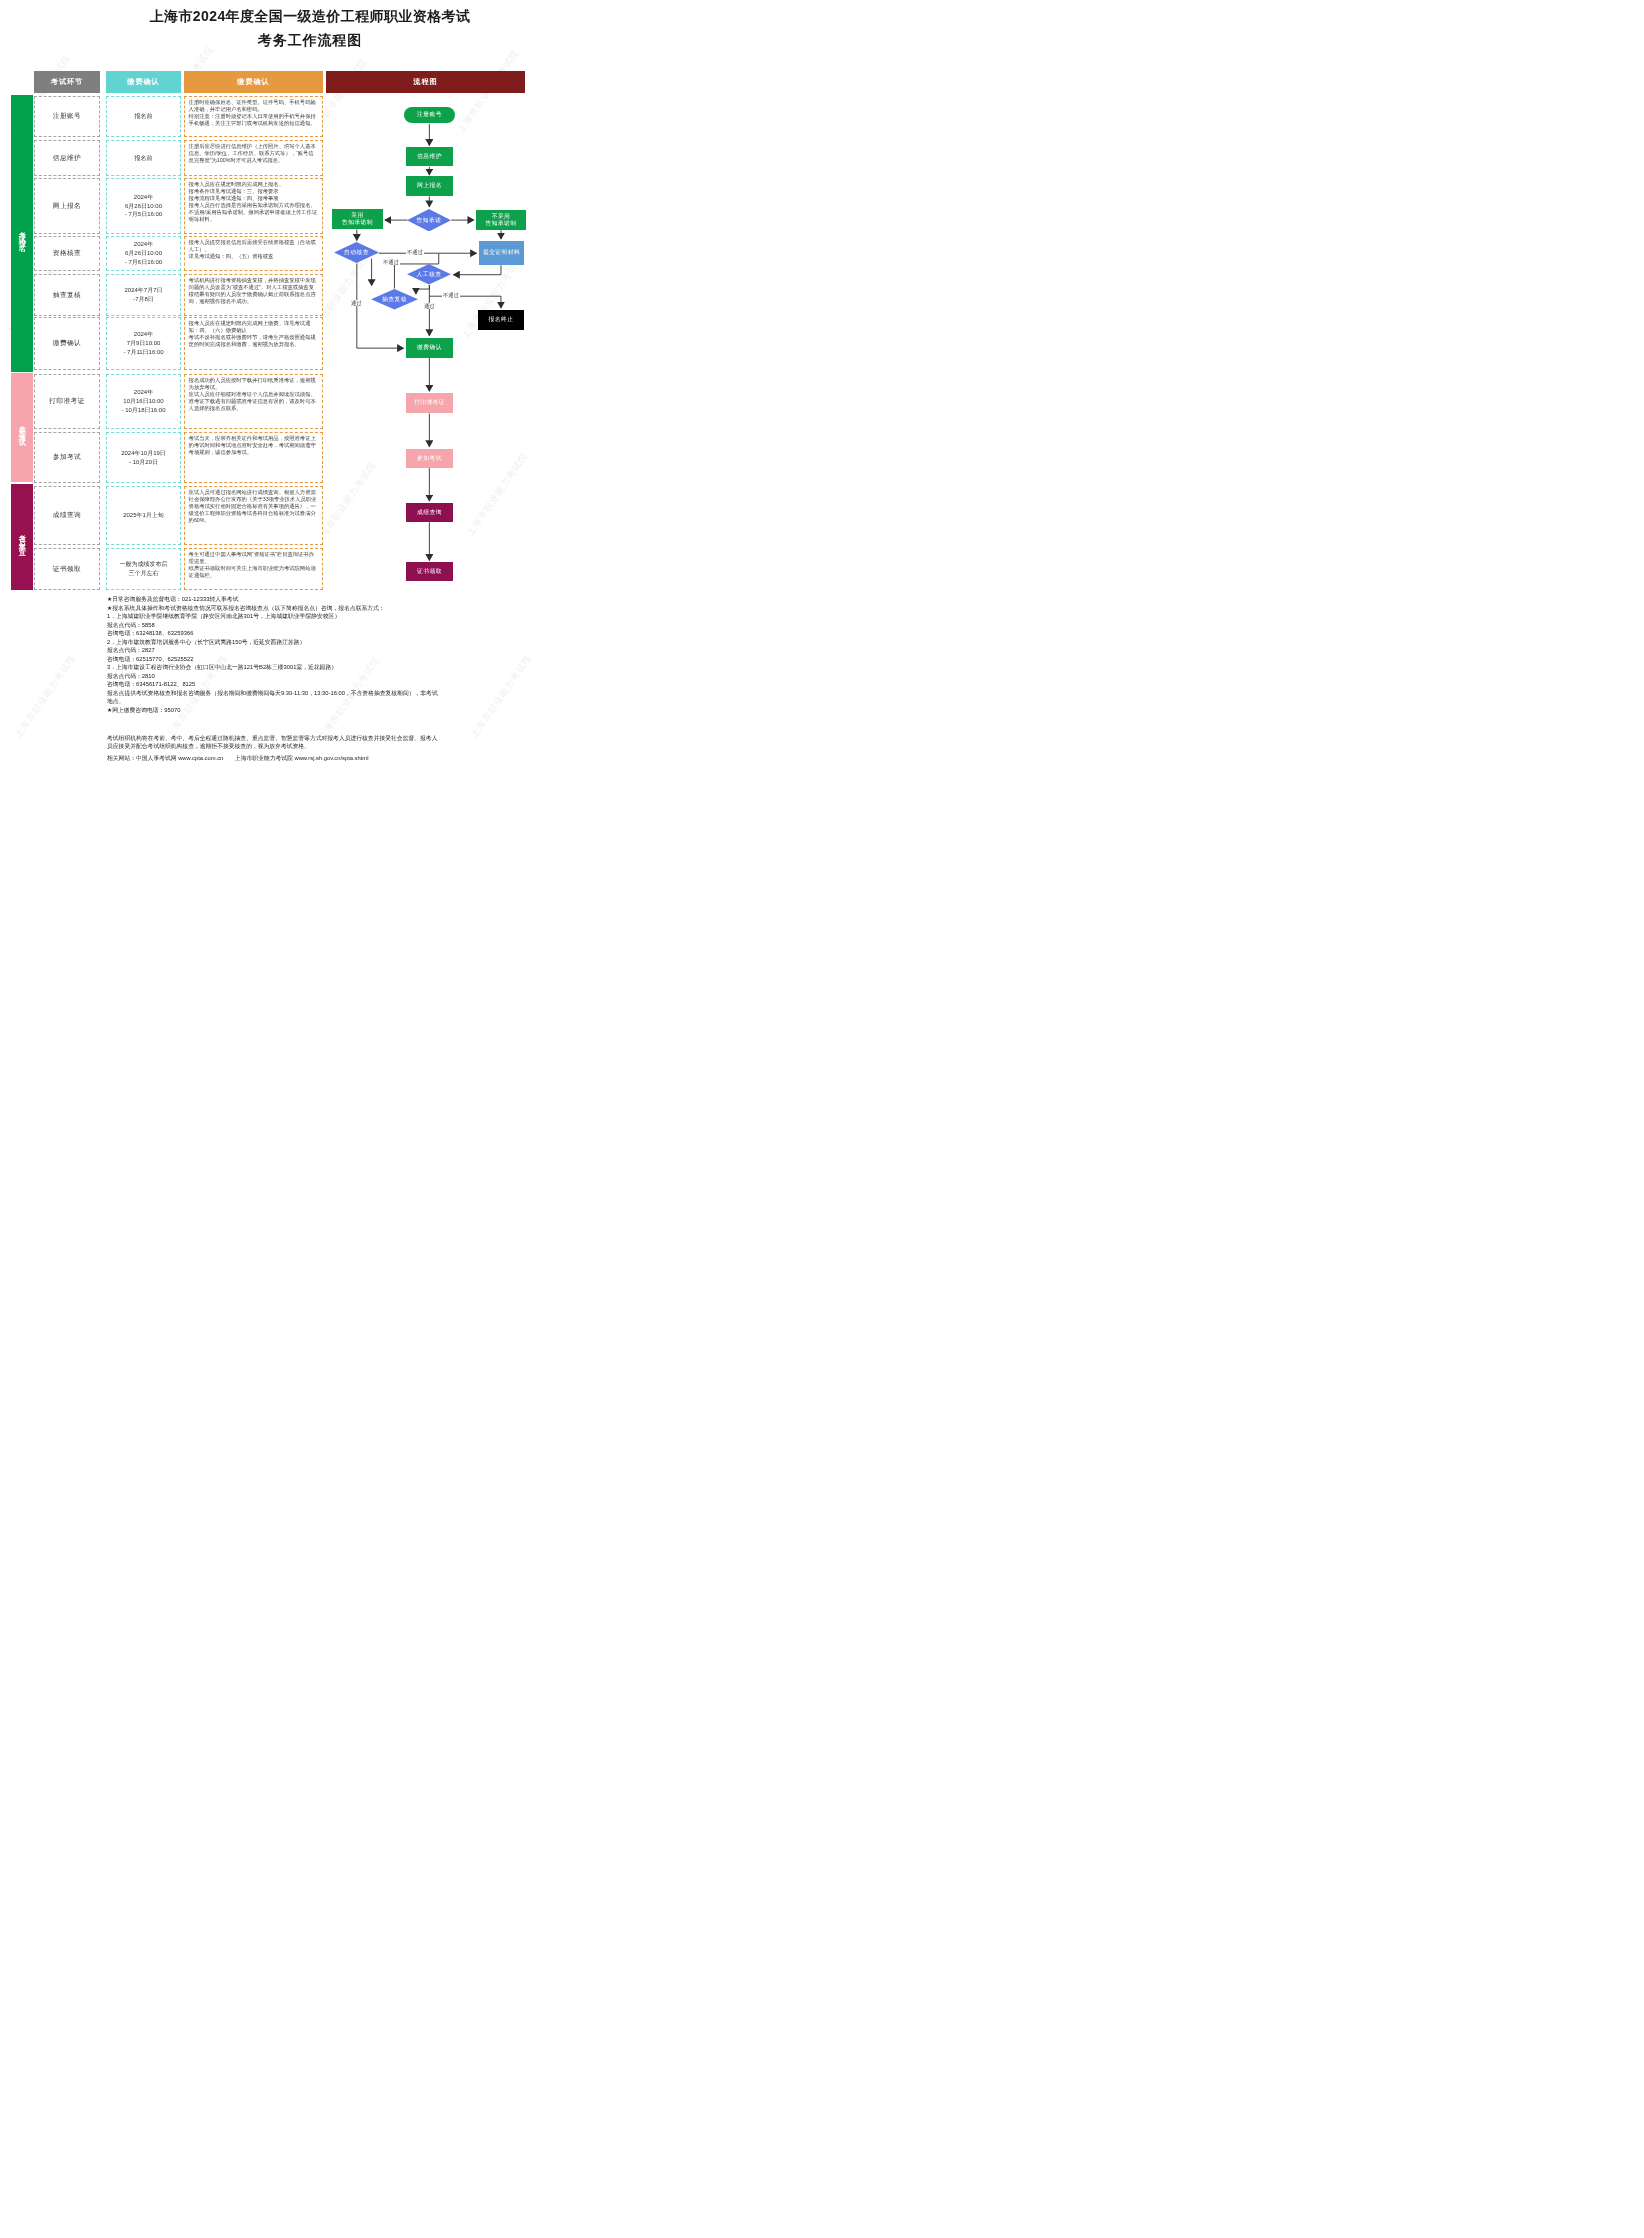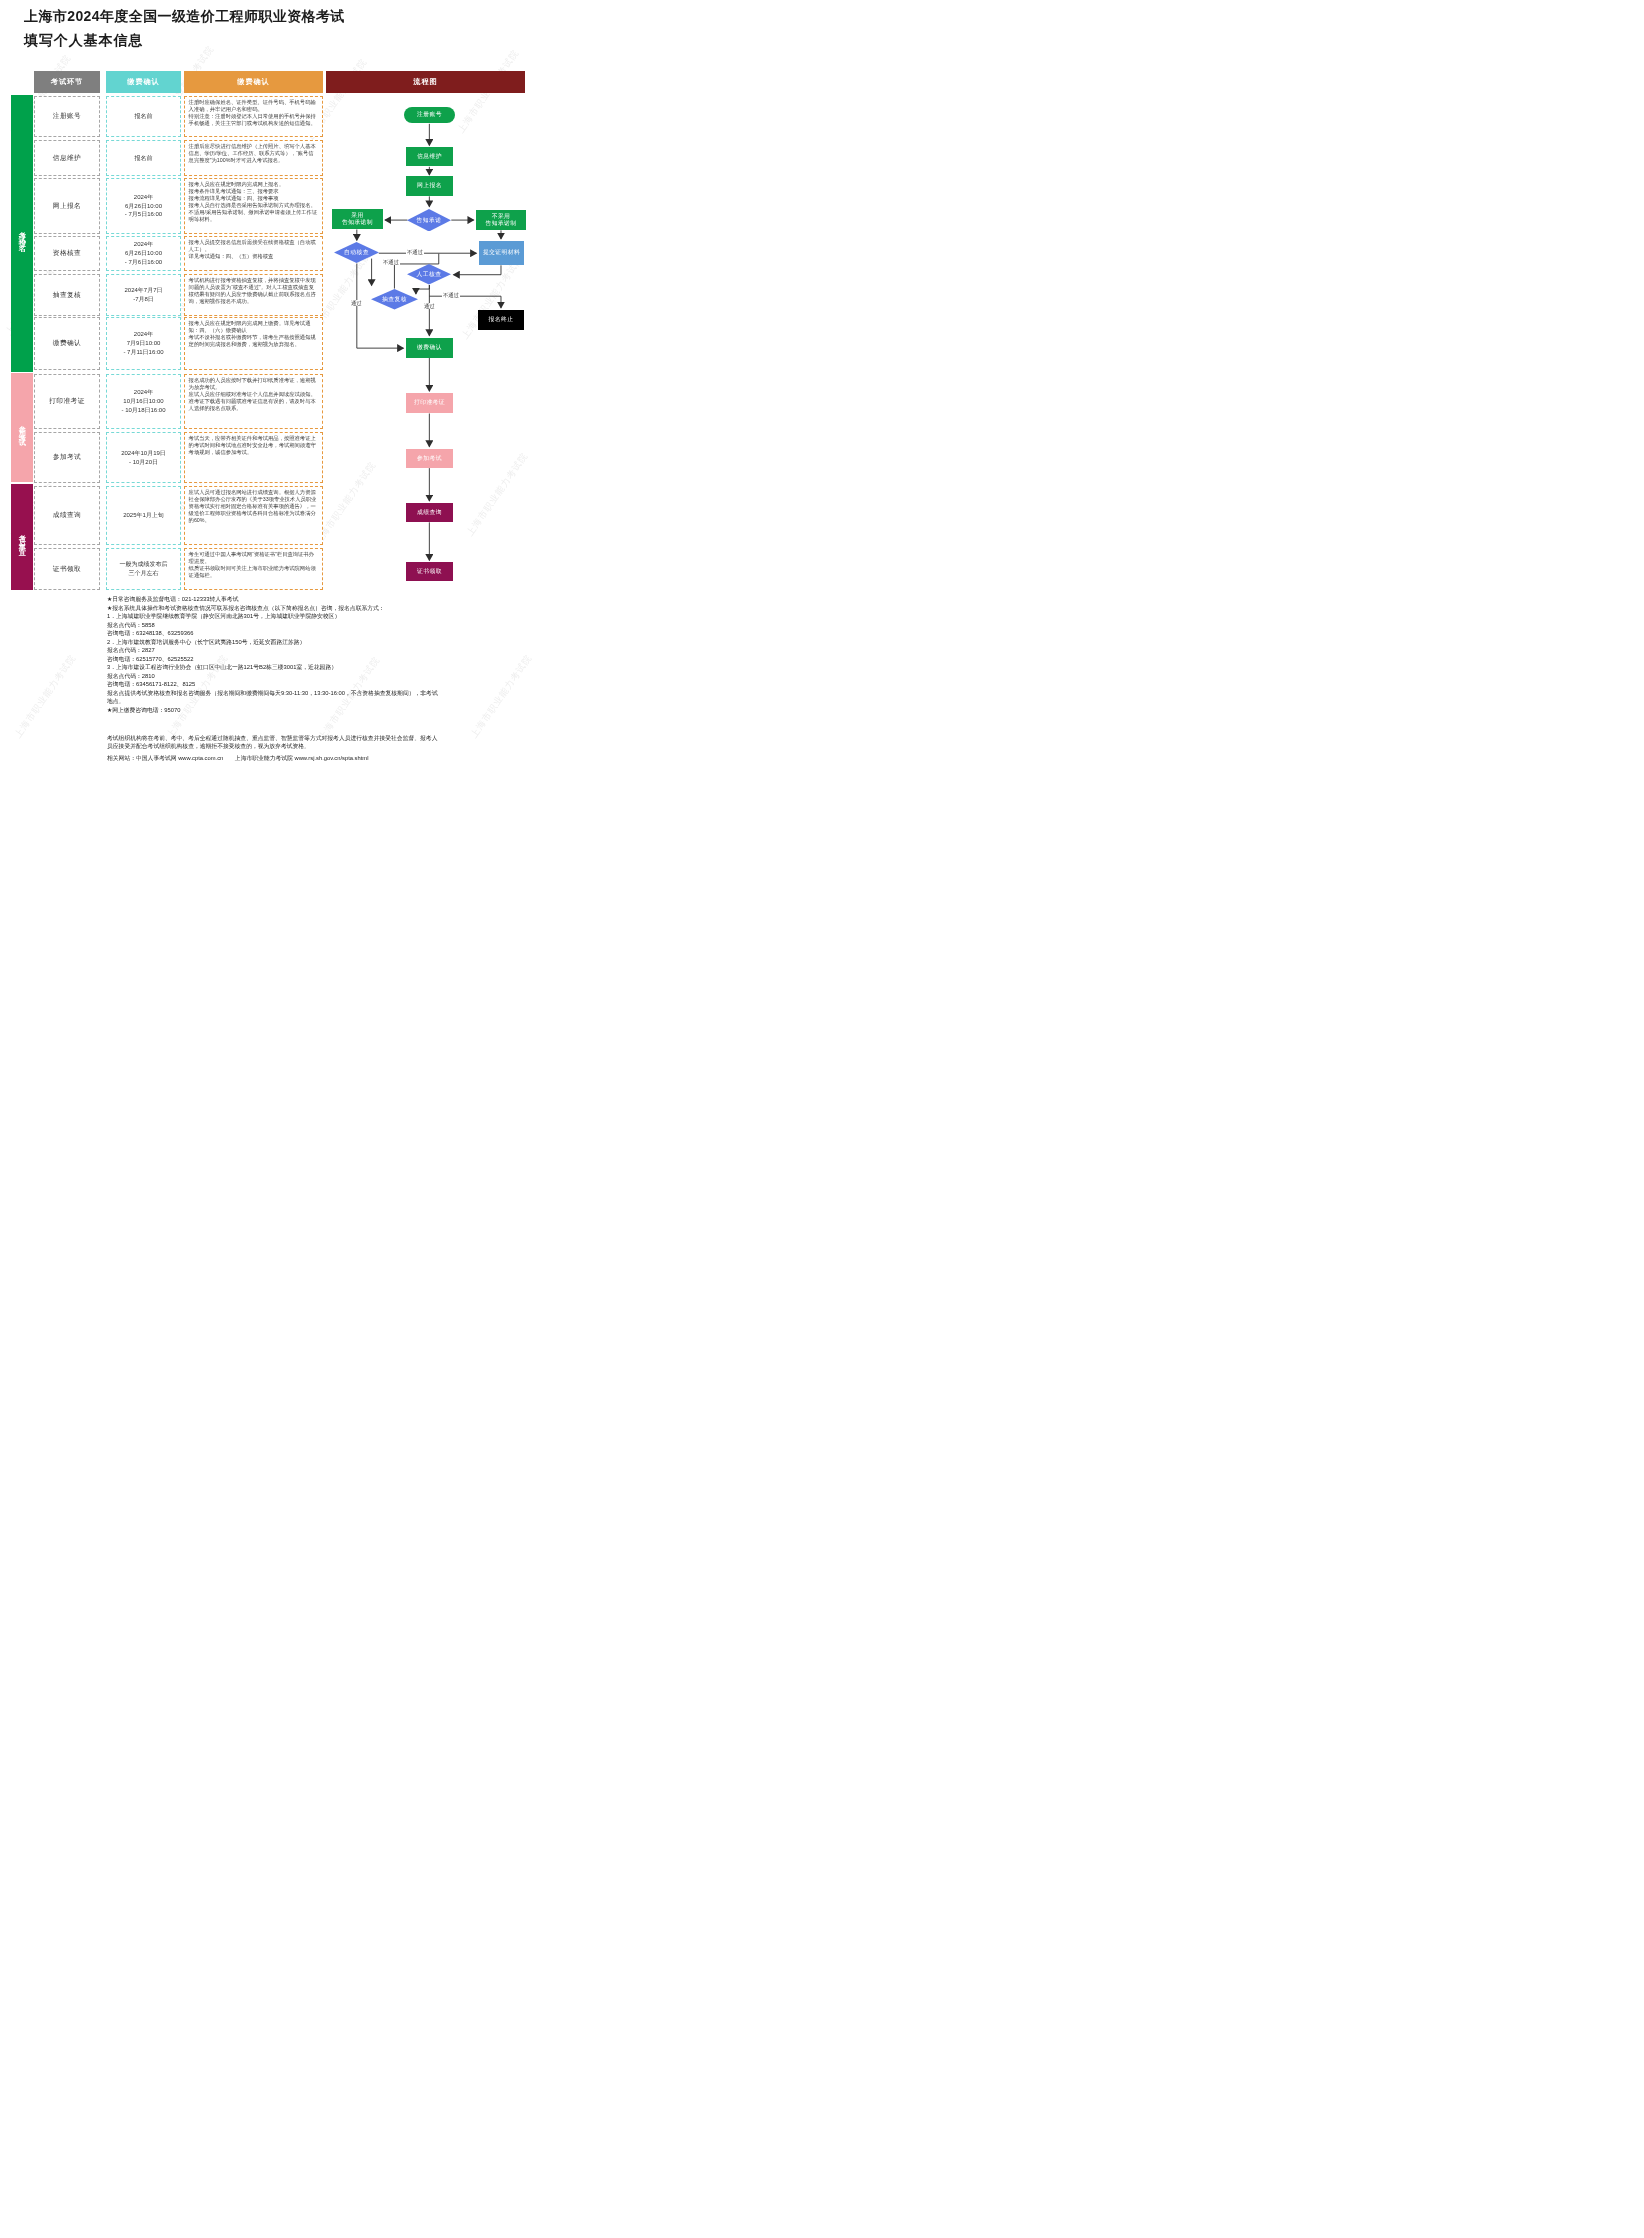--- a/index.html
+++ b/index.html
@@ -16,7 +16,7 @@
   .wm:nth-child(13){left:-4.5px;top:690px}.wm:nth-child(14){left:148px;top:690px}
   .wm:nth-child(15){left:300px;top:692px}.wm:nth-child(16){left:452px;top:690px}
 
-  .title{position:absolute;left:4px;top:8px;width:548px;text-align:left;color:#1c1c1c;font-weight:bold;padding-left:20px;}
+  .title{position:absolute;left:16px;top:8px;width:548px;text-align:center;color:#1c1c1c;font-weight:bold;padding-left:20px;}
   .title .l1{font-size:14px;letter-spacing:0.4px;}
   .title .l2{font-size:14px;margin-top:6.3px;letter-spacing:0.9px;}
 

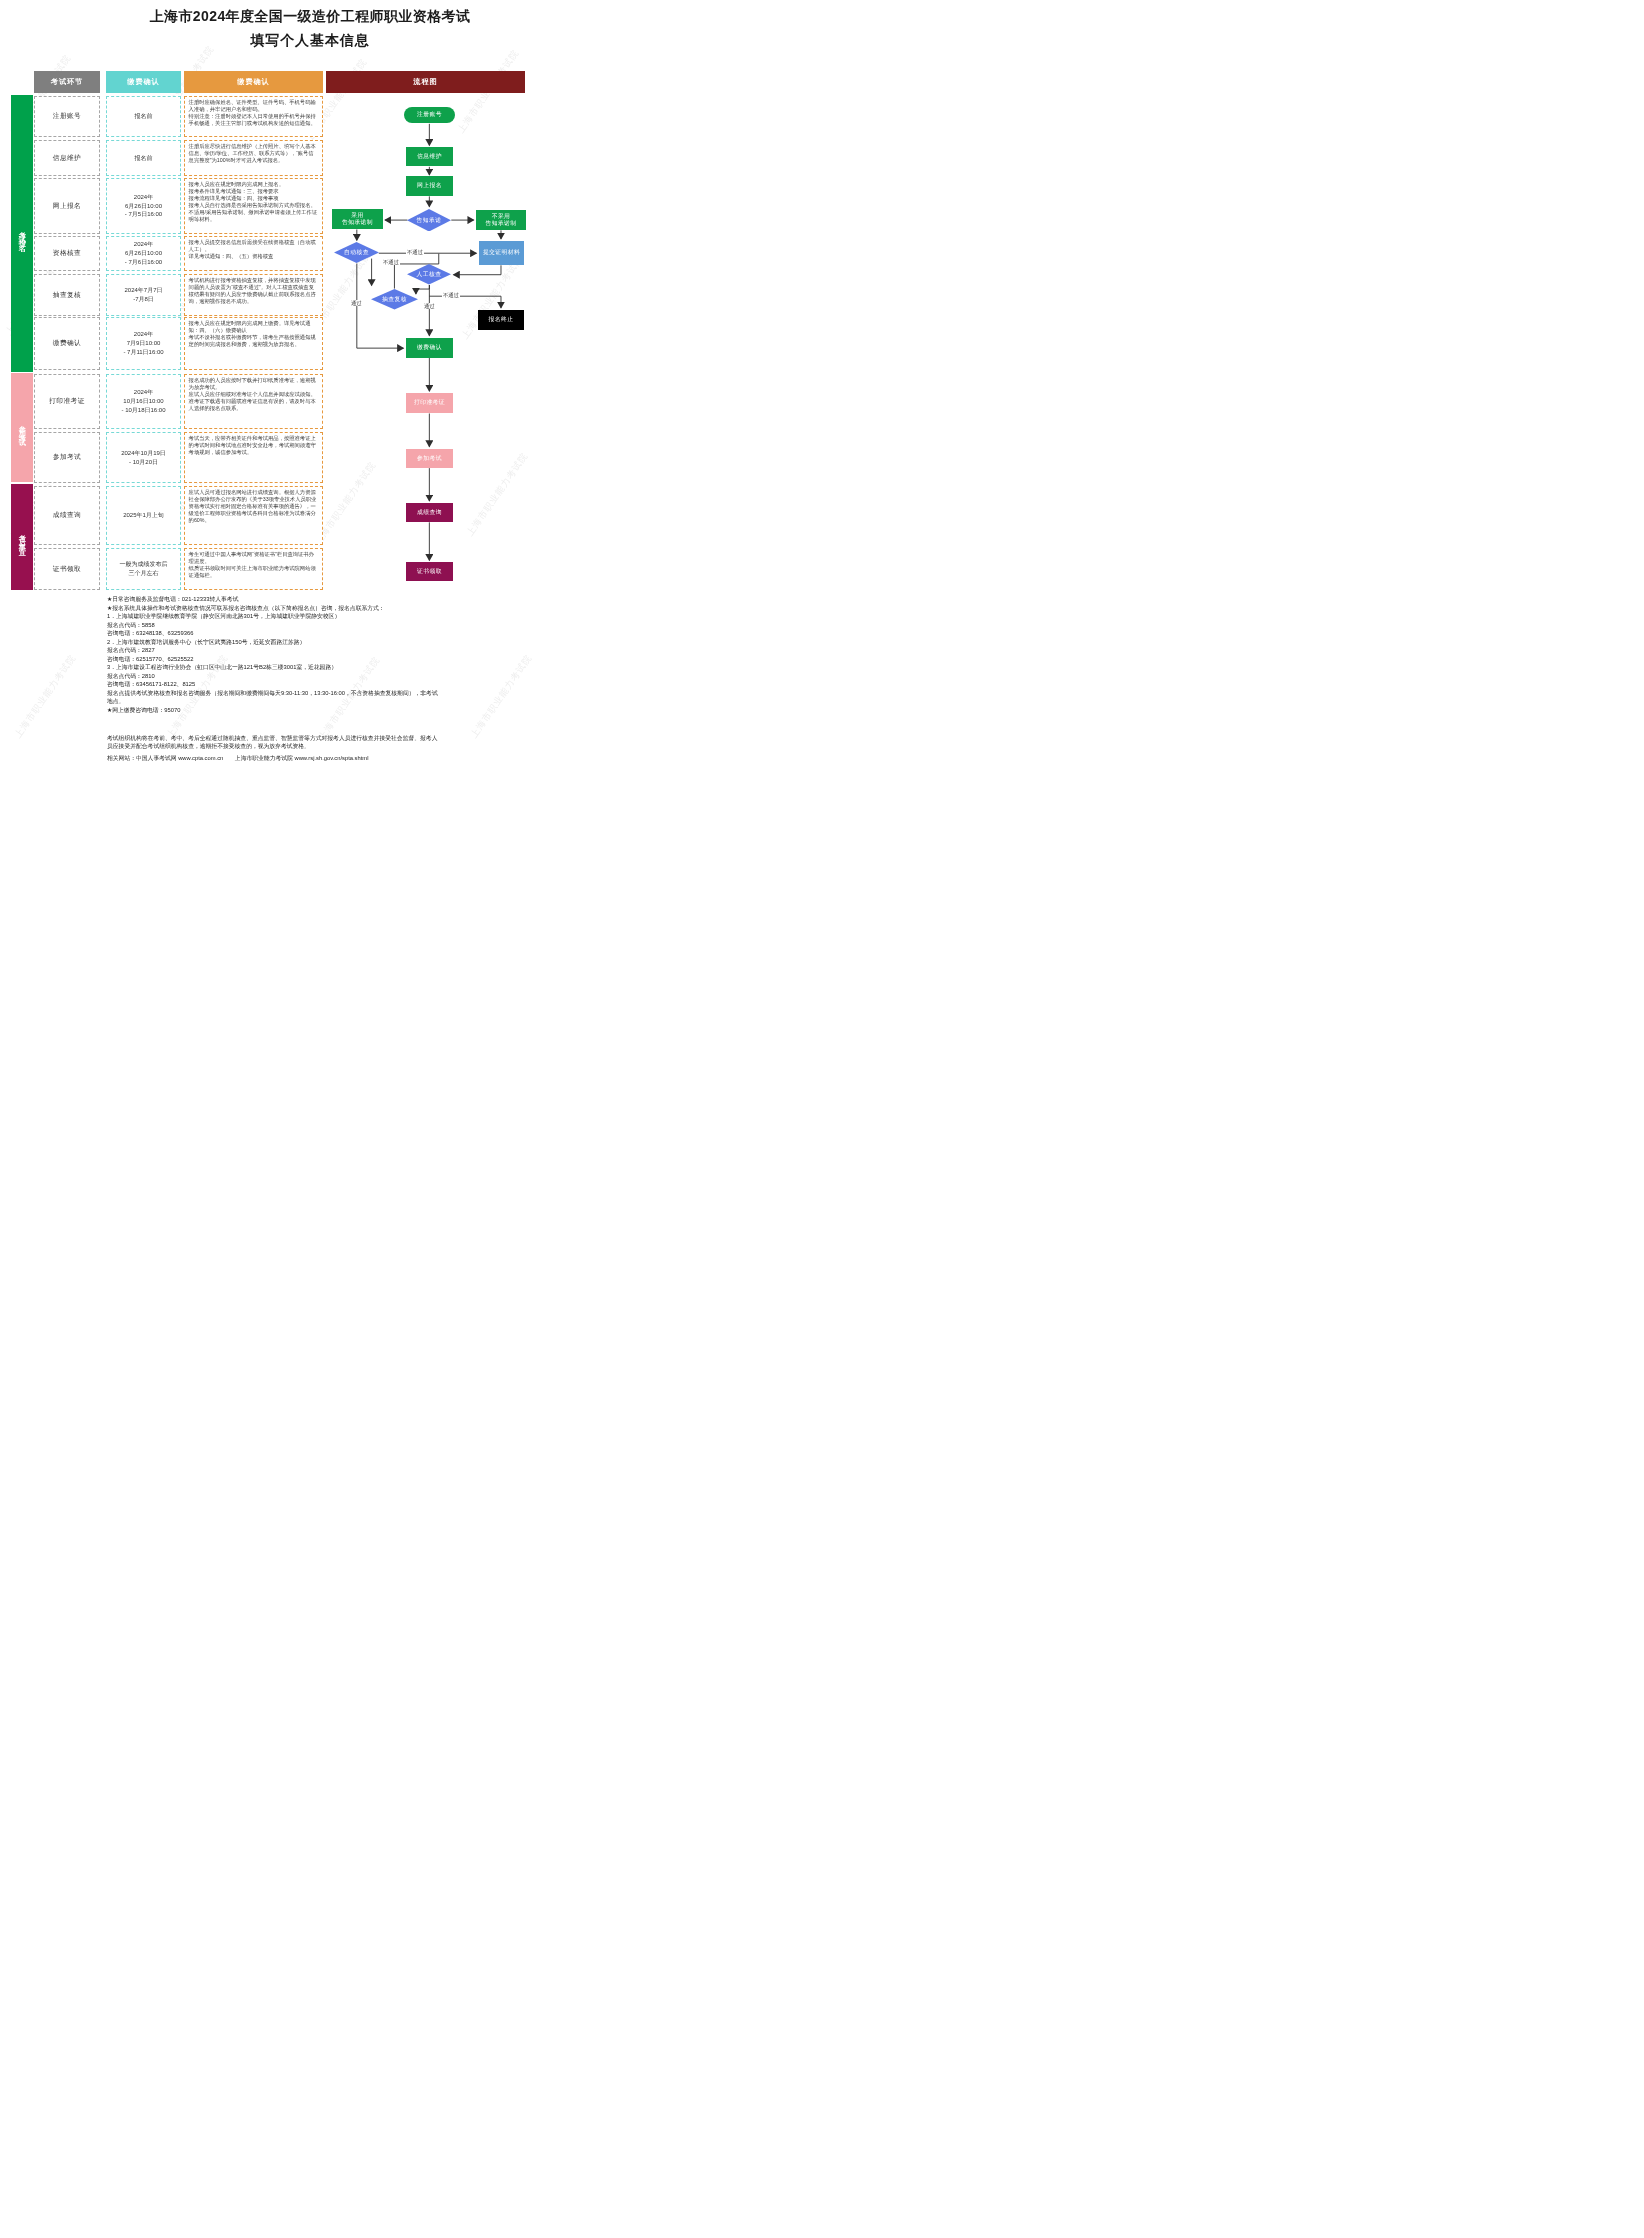--- a/index.html
+++ b/index.html
@@ -85,7 +85,7 @@
 
   <div class="title">
     <div class="l1">上海市2024年度全国一级造价工程师职业资格考试</div>
-    <div class="l2">填写个人基本信息</div>
+    <div class="l2">考务工作流程图</div>
   </div>
 
   <div class="hcell h1">考试环节</div>

